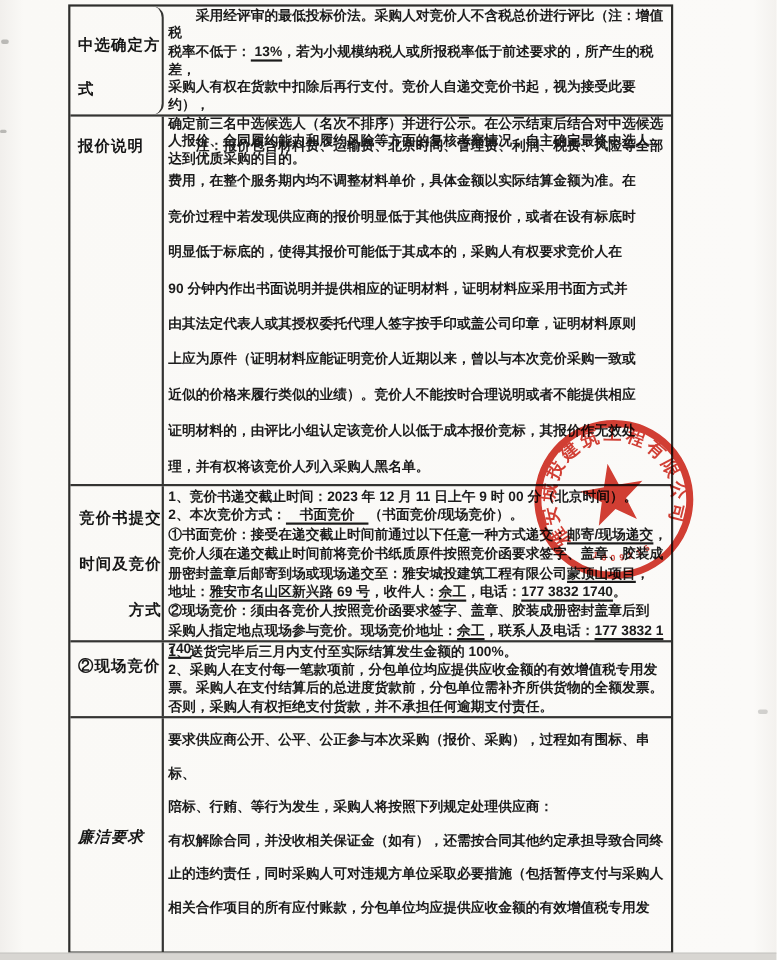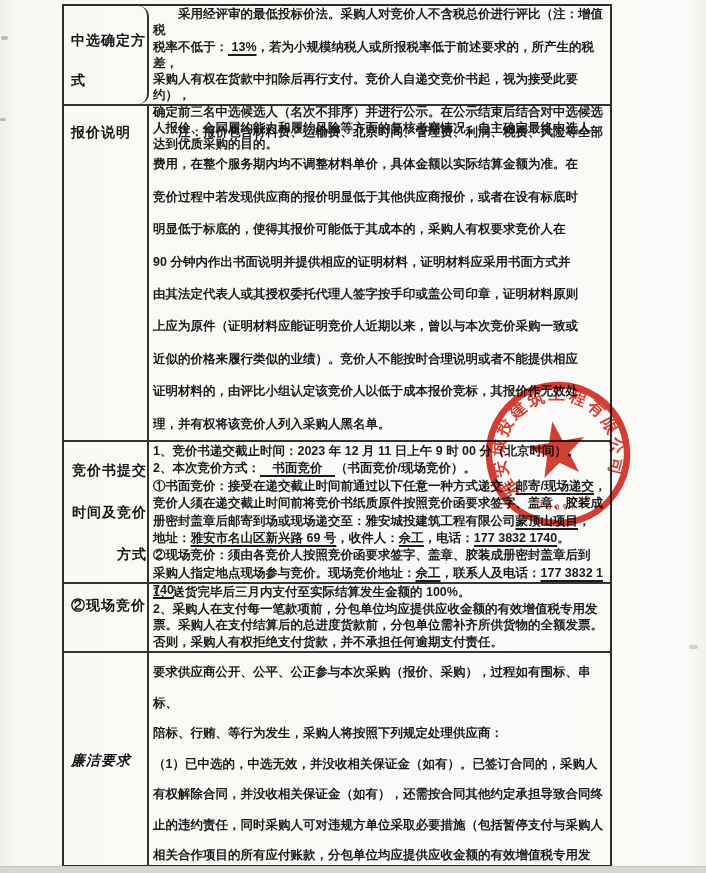--- a/index.html
+++ b/index.html
@@ -111,7 +111,6 @@
       <div class="cell content">
           <div class="ln"><span>要求供应商公开、公平、公正参与本次采购（报价、采购），过程如有围标、串标、</span></div>
           <div class="ln"><span>陪标、行贿、等行为发生，采购人将按照下列规定处理供应商：</span></div>
-          <div class="ln"><span>（1）已中选的，中选无效，并没收相关保证金（如有）。已签订合同的，采购人</span></div>
           <div class="ln"><span>有权解除合同，并没收相关保证金（如有），还需按合同其他约定承担导致合同终</span></div>
           <div class="ln"><span>止的违约责任，同时采购人可对违规方单位采取必要措施（包括暂停支付与采购人</span></div>
           <div class="ln"><span>相关合作项目的所有应付账款，分包单位均应提供应收金额的有效增值税专用发</span></div>

